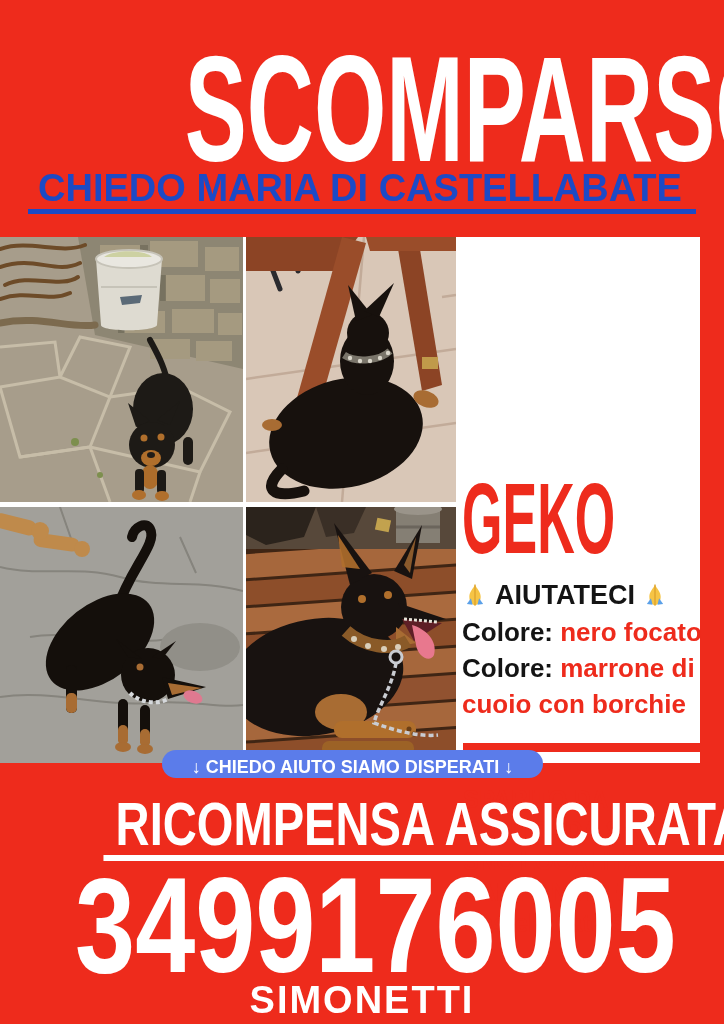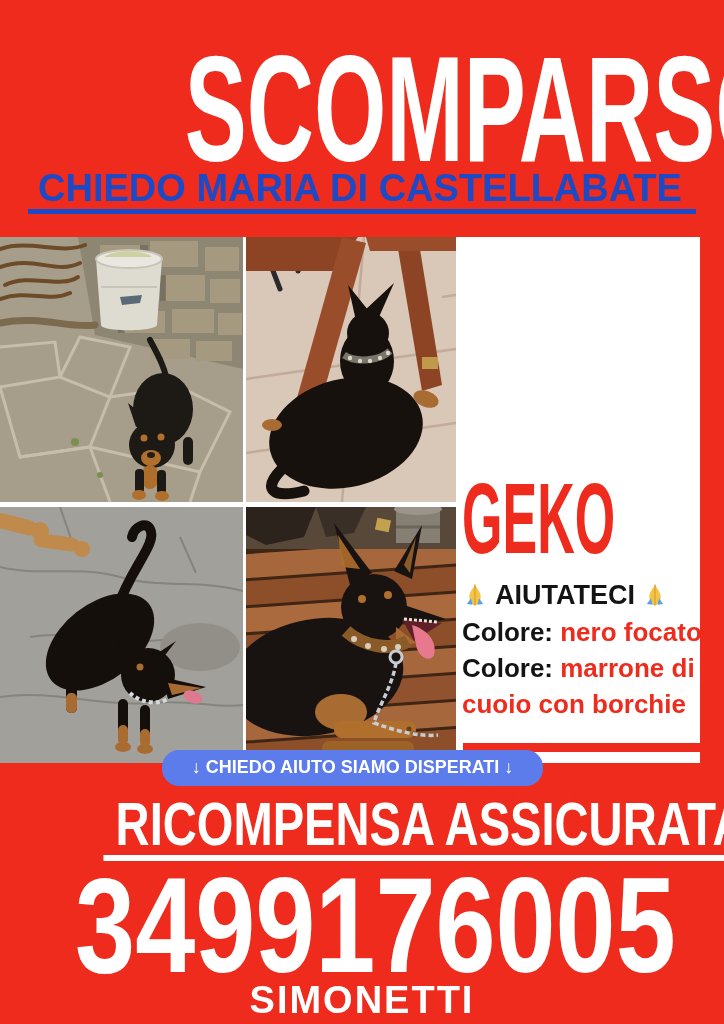--- a/index.html
+++ b/index.html
@@ -41,7 +41,7 @@
     transform:scaleX(.92);transform-origin:left top;}
   .sparito div{white-space:nowrap;}
   
-  .pill{left:162px;top:750px;width:381px;height:36px;border-radius:17px;background:var(--pill);
+  .pill{left:162px;top:750px;width:381px;height:28px;border-radius:17px;background:var(--pill);
     color:var(--white);font-weight:bold;font-size:18px;line-height:34px;text-align:center;
     white-space:nowrap;z-index:5;}
   

